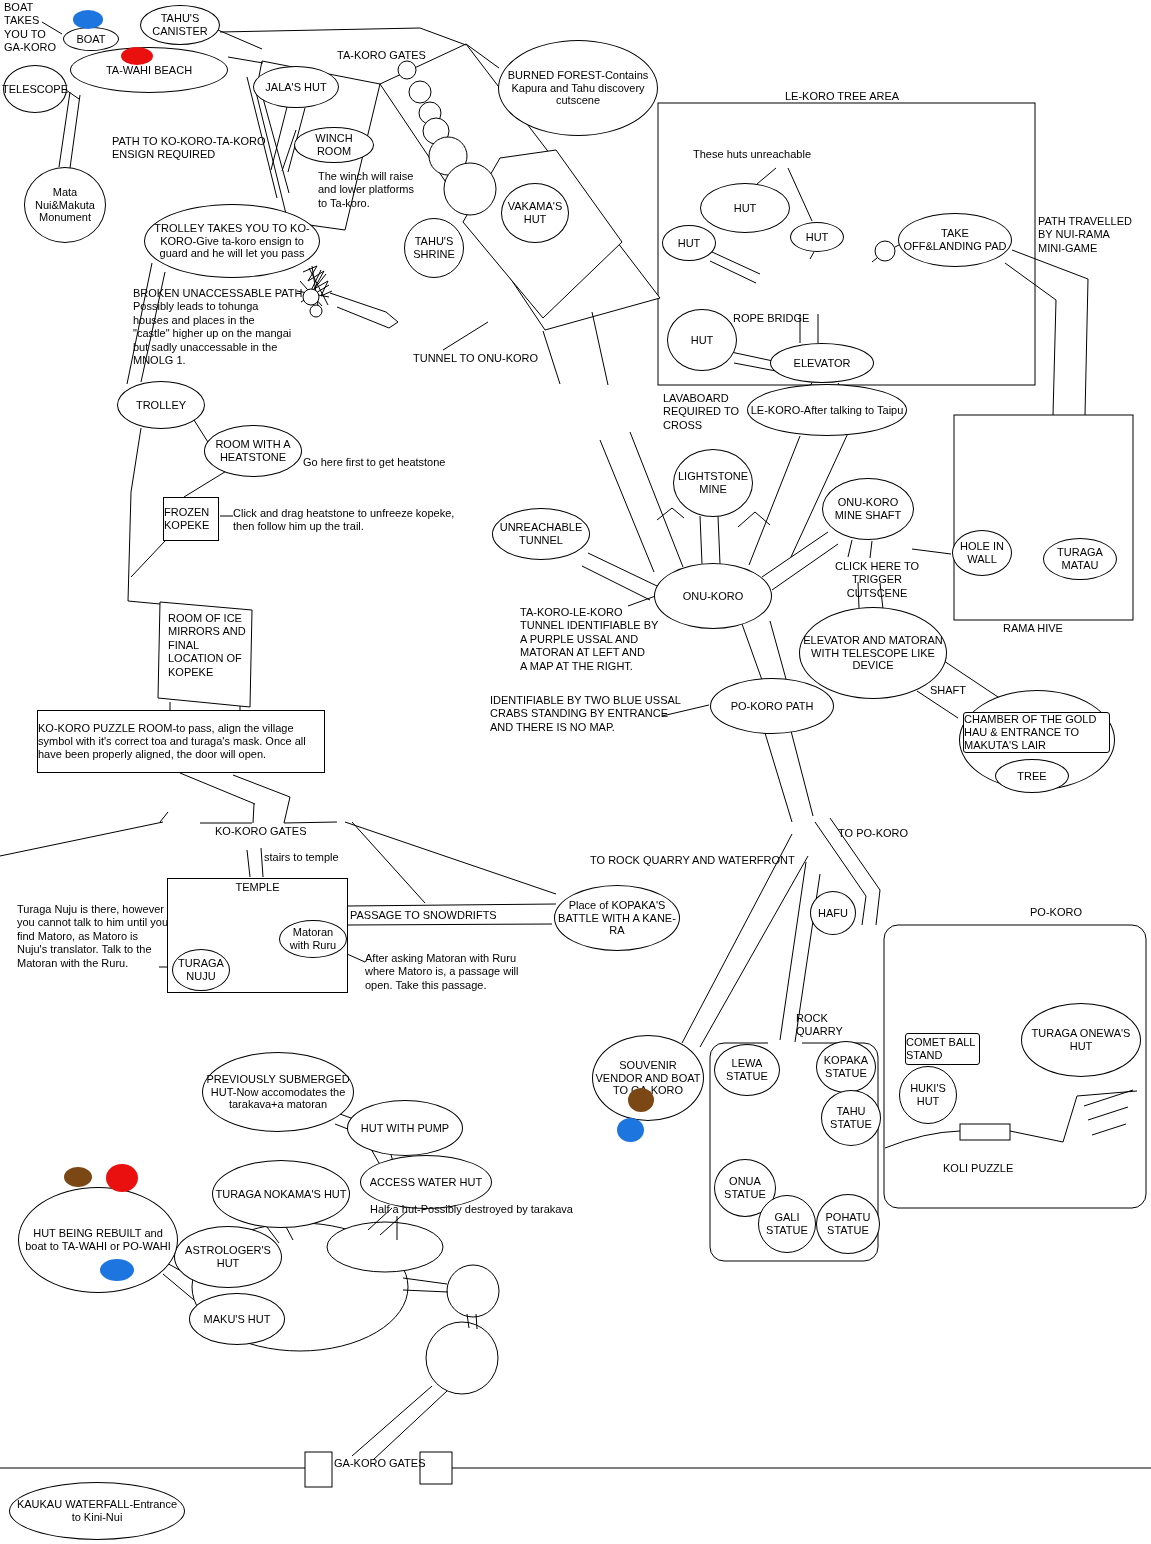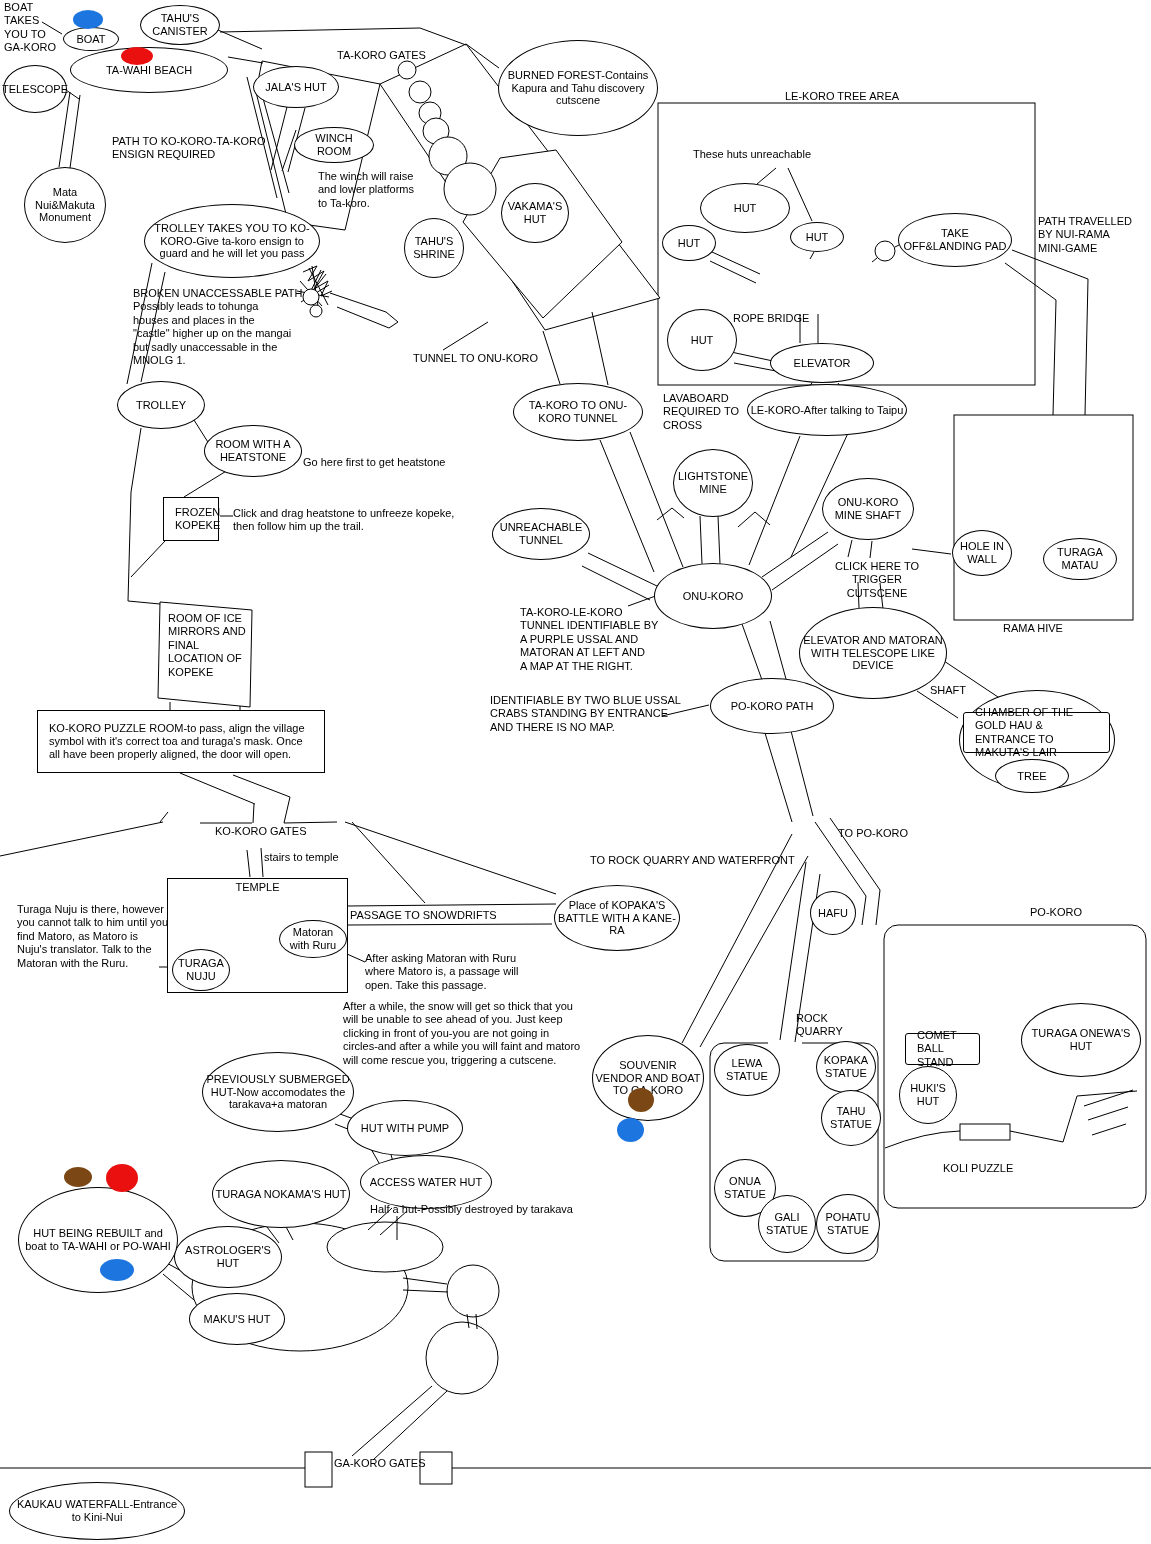--- a/index.html
+++ b/index.html
@@ -226,7 +226,6 @@
 <div class="ell" style="left:898px;top:213px;width:114px;height:54px">TAKE OFF&amp;LANDING PAD</div>
 <div class="ell" style="left:667px;top:309px;width:70px;height:62px">HUT</div>
 <div class="ell" style="left:770px;top:343px;width:104px;height:40px">ELEVATOR</div>
-<div class="ell" style="left:513px;top:383px;width:130px;height:58px">TA-KORO TO ONU-KORO TUNNEL</div>
 <div class="ell" style="left:747px;top:384px;width:160px;height:52px">LE-KORO-After talking to Taipu</div>
 <div class="ell" style="left:673px;top:449px;width:80px;height:68px">LIGHTSTONE MINE</div>
 <div class="ell" style="left:492px;top:508px;width:98px;height:52px">UNREACHABLE TUNNEL</div>

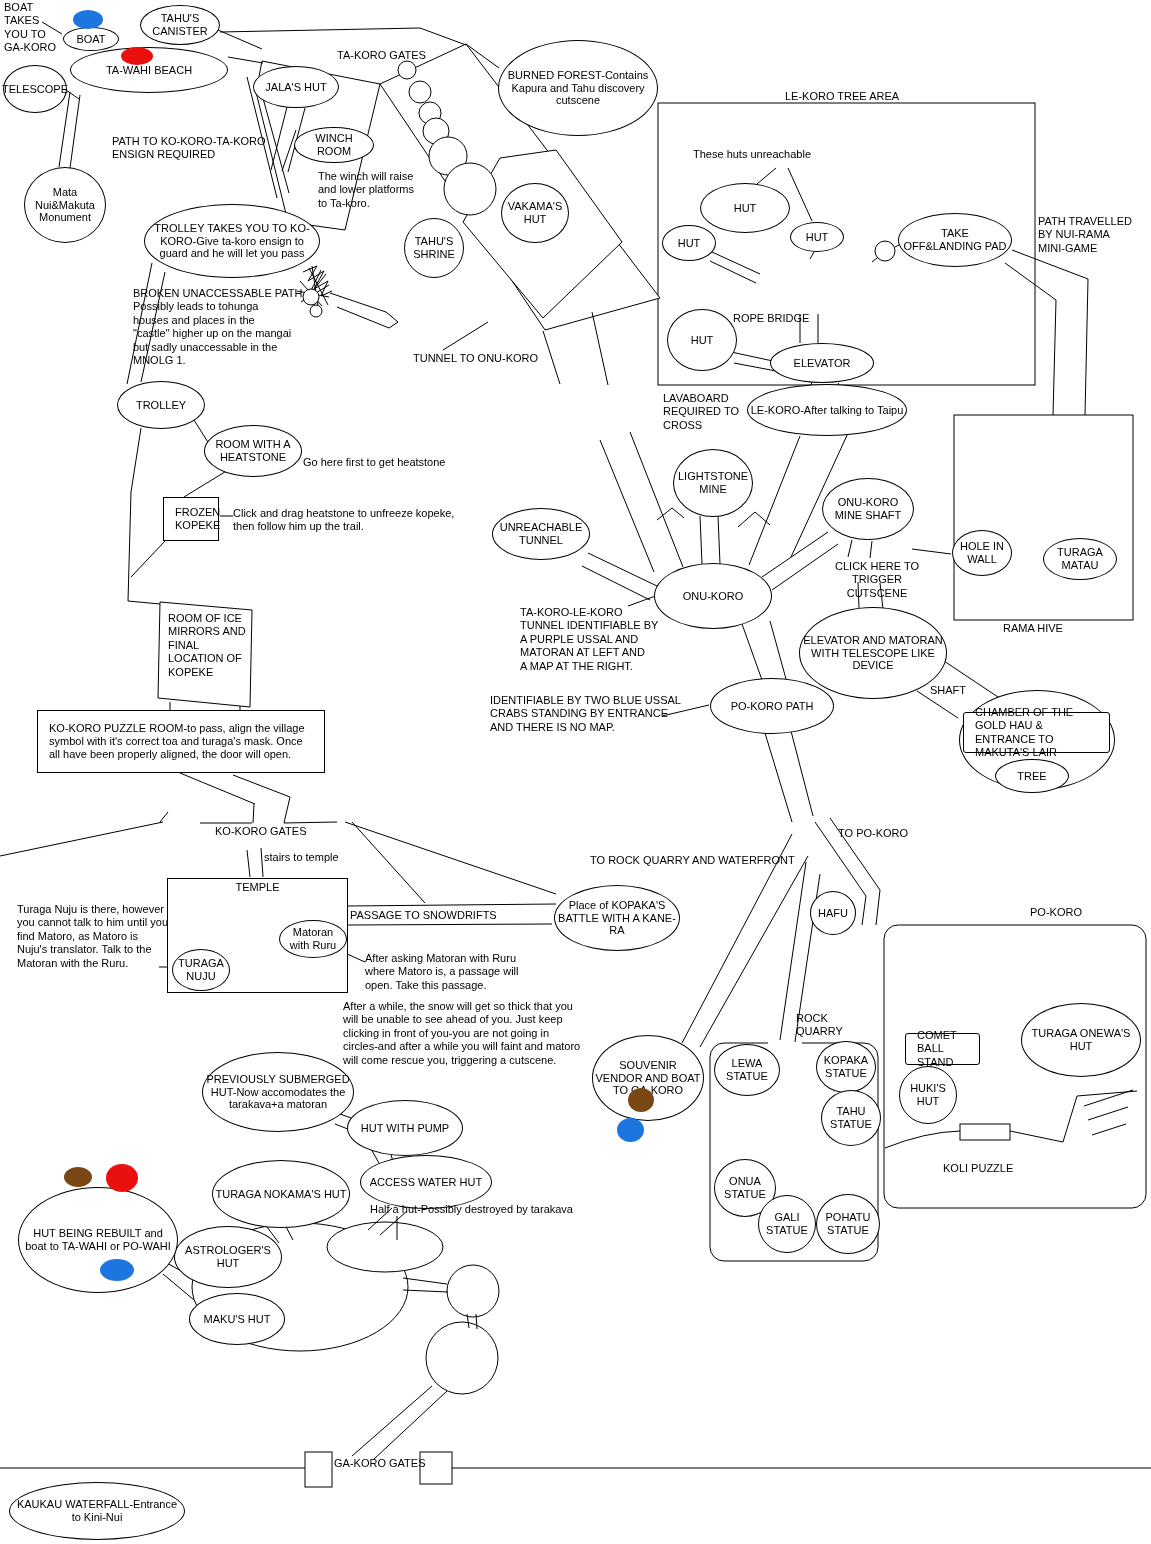--- a/index.html
+++ b/index.html
@@ -11,7 +11,7 @@
        font-size:11px;line-height:1.15;padding:2px;box-sizing:border-box;z-index:2;}
   .box{position:absolute;border:1px solid #000;background:#fff;display:flex;
        align-items:center;justify-content:flex-start;text-align:left;
-       font-size:11px;line-height:1.2;padding:2px 11px;box-sizing:border-box;z-index:2;}
+       font-size:11px;line-height:1.2;padding:2px 0;box-sizing:border-box;z-index:2;}
   .rounded{border-radius:3px;}
   .toplabel{align-items:flex-start;justify-content:center;text-align:center;}
   .txt{position:absolute;white-space:pre-line;font-size:11px;line-height:1.22;z-index:3;}

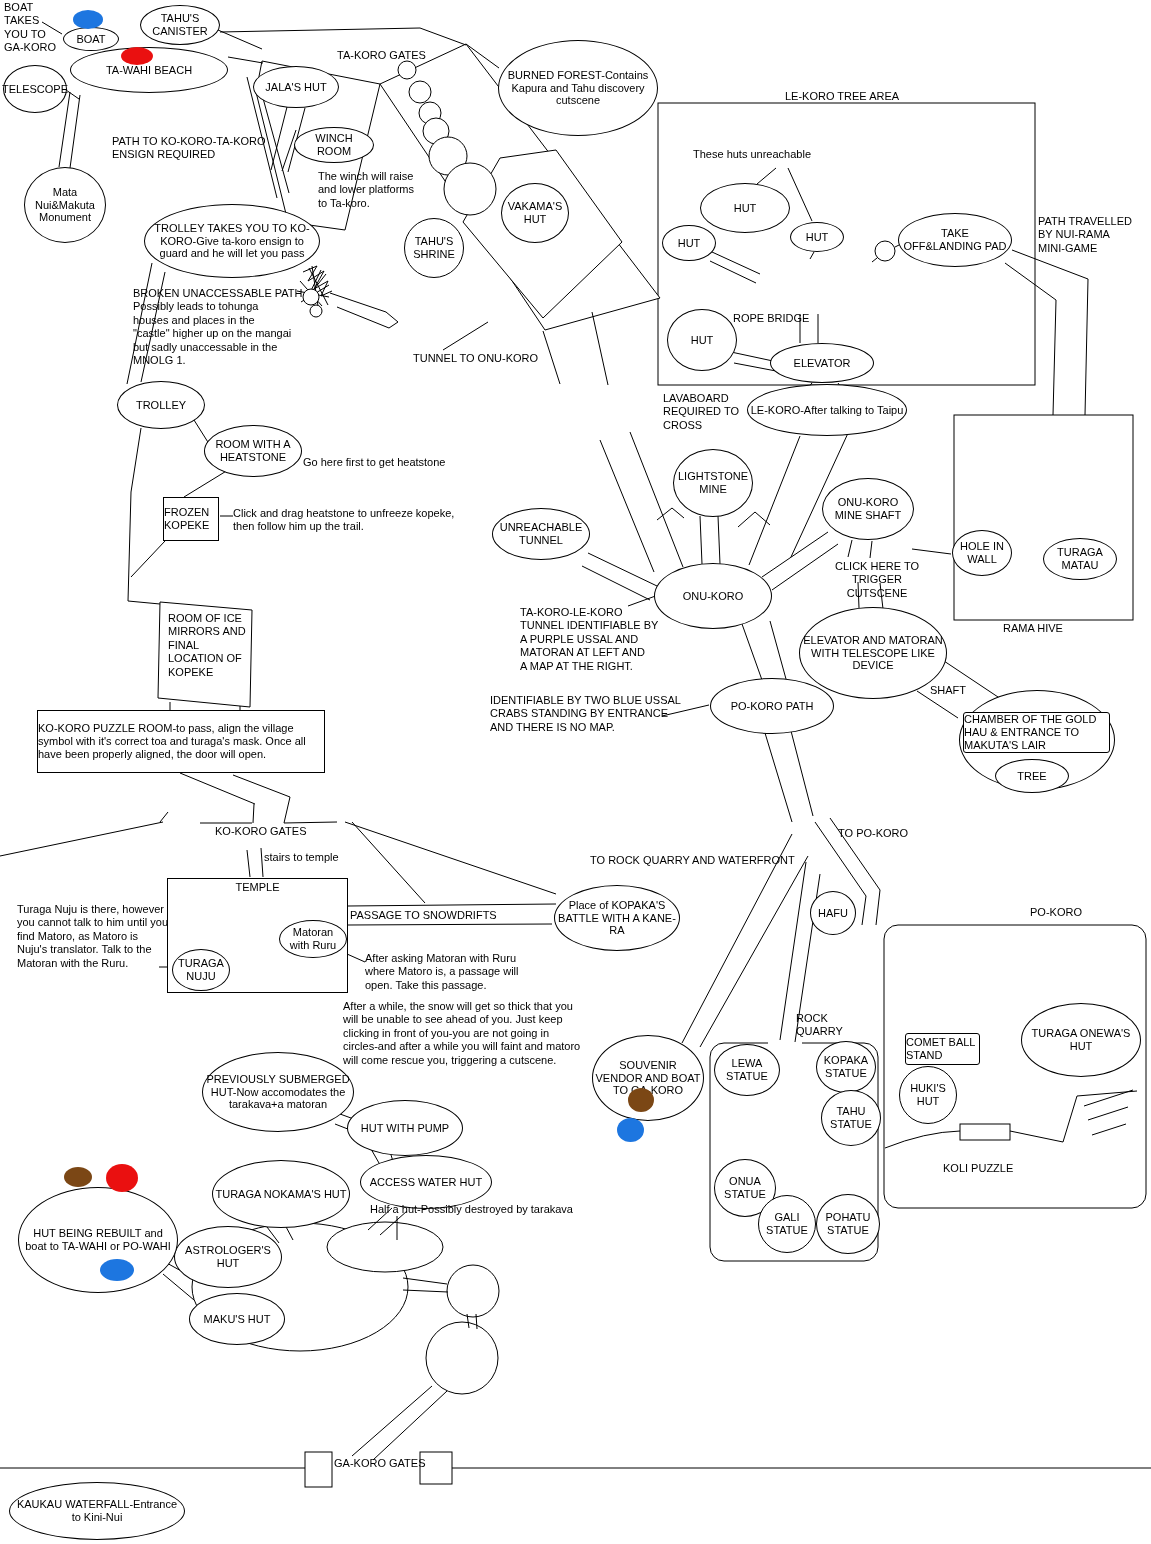--- a/index.html
+++ b/index.html
@@ -326,11 +326,6 @@
 <div class="txt" style="left:365px;top:952px">After asking Matoran with Ruru
 where Matoro is, a passage will
 open.  Take this passage.</div>
-<div class="txt" style="left:343px;top:1000px">After a while, the snow will get so thick that you
-will be unable to see ahead of you.  Just keep
-clicking in front of you-you are not going in
-circles-and after a while you will faint and matoro
-will come rescue you, triggering a cutscene.</div>
 <div class="txt" style="left:796px;top:1012px">ROCK
 QUARRY</div>
 <div class="txt" style="left:943px;top:1162px">KOLI PUZZLE</div>

